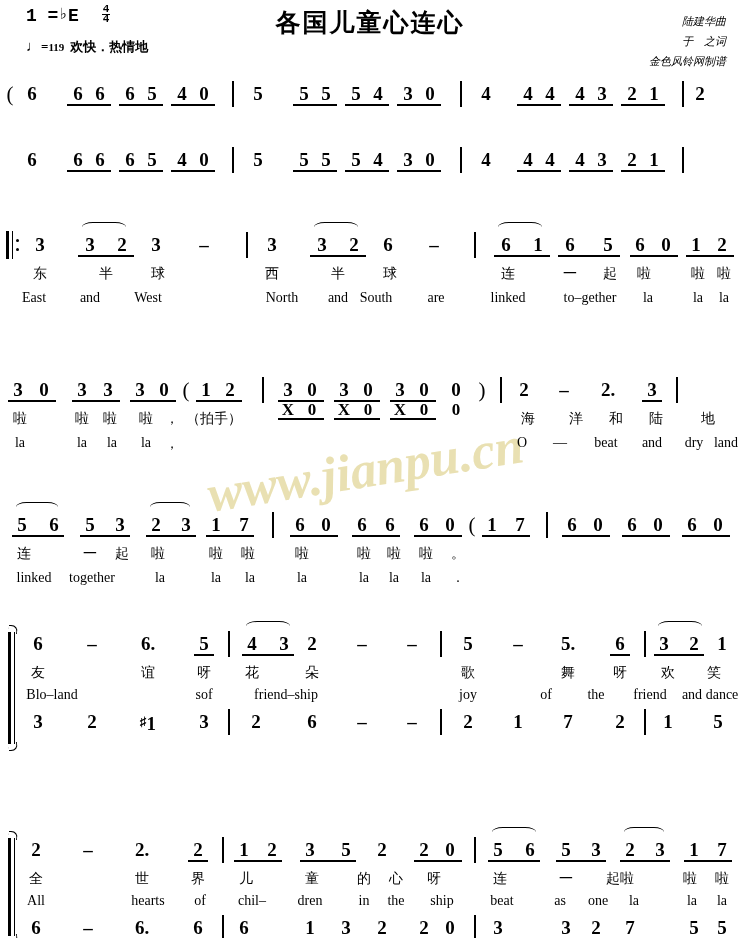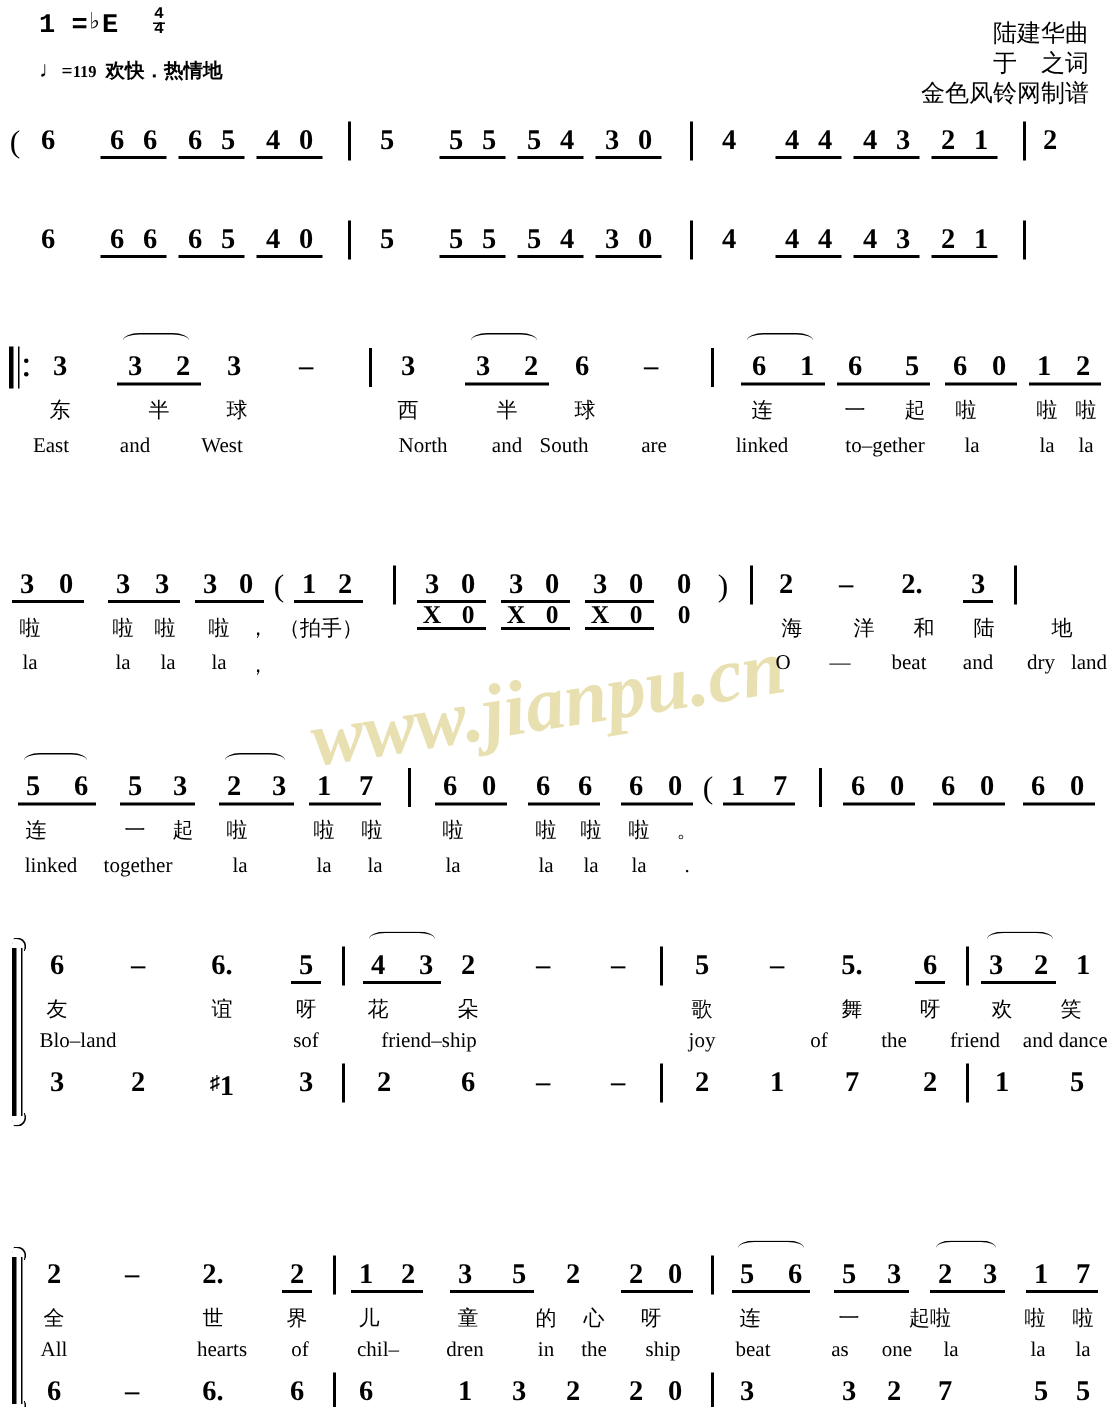--- a/index.html
+++ b/index.html
@@ -124,6 +124,7 @@
     <span class="note">♩</span><span>=</span><span class="bpm">119</span><span class="expr">欢快．热情地</span>
   </div>
 
+  <div class="title">各国儿童心连心</div>
 
   <div class="credits">
     <div>陆建华曲</div>

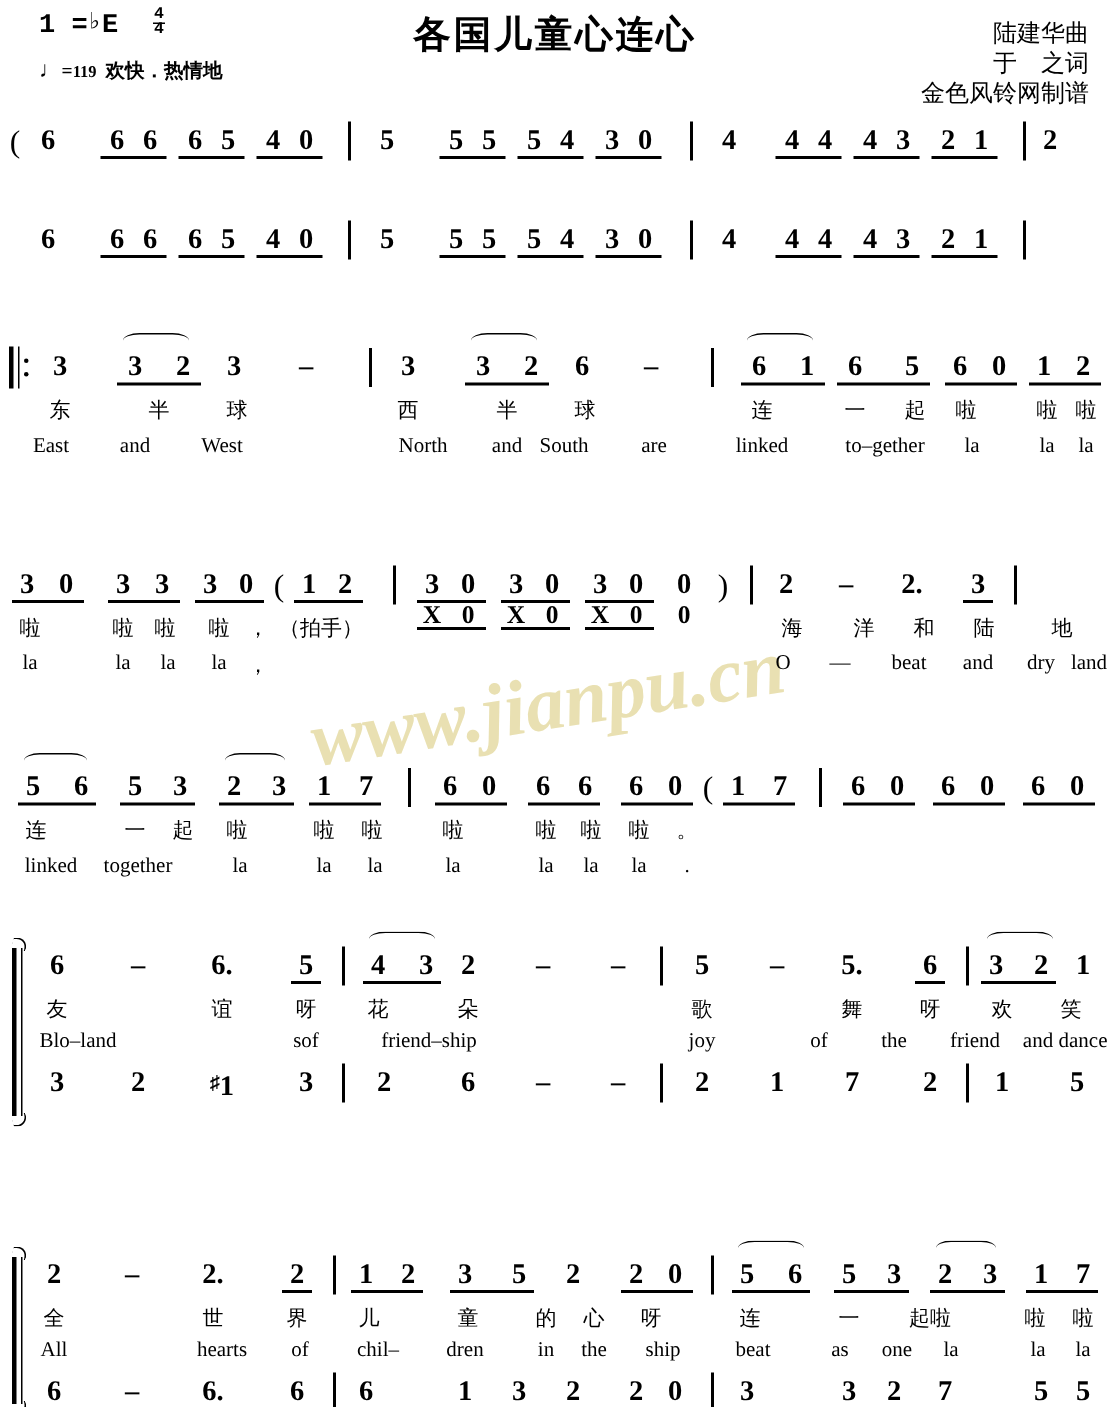--- a/index.html
+++ b/index.html
@@ -54,7 +54,7 @@
     font-family:"DejaVu Sans",sans-serif;font-size:25px;font-weight:bold;letter-spacing:2px;
   }
   .credits{position:absolute;right:14px;top:12px;text-align:right;z-index:2;
-    font-family:"DejaVu Sans",sans-serif;font-size:16px;line-height:20px;}
+    font-family:"DejaVu Sans",sans-serif;font-size:11px;line-height:20px;font-style:italic;}
   .credits div{white-space:nowrap;}
 
   

